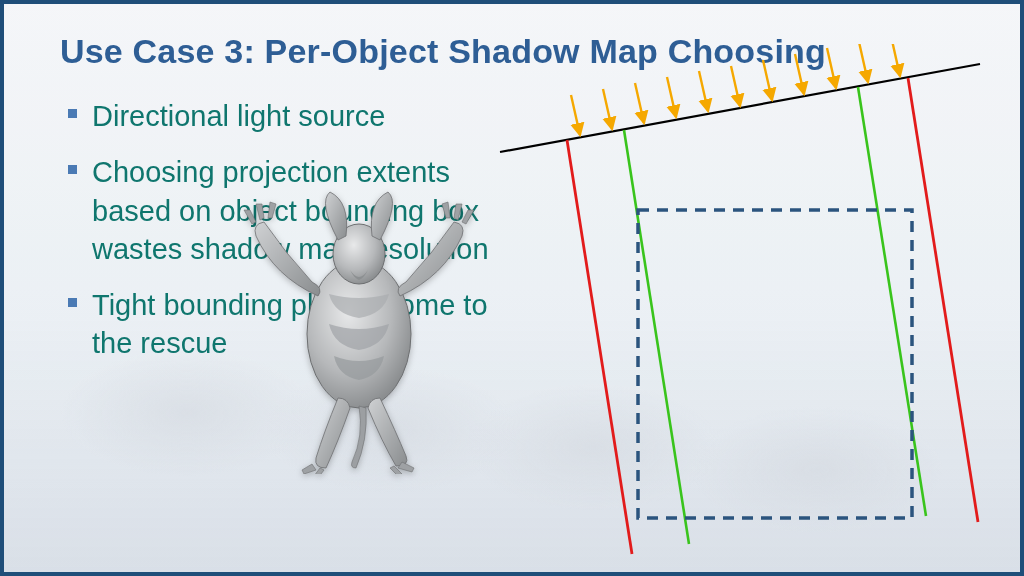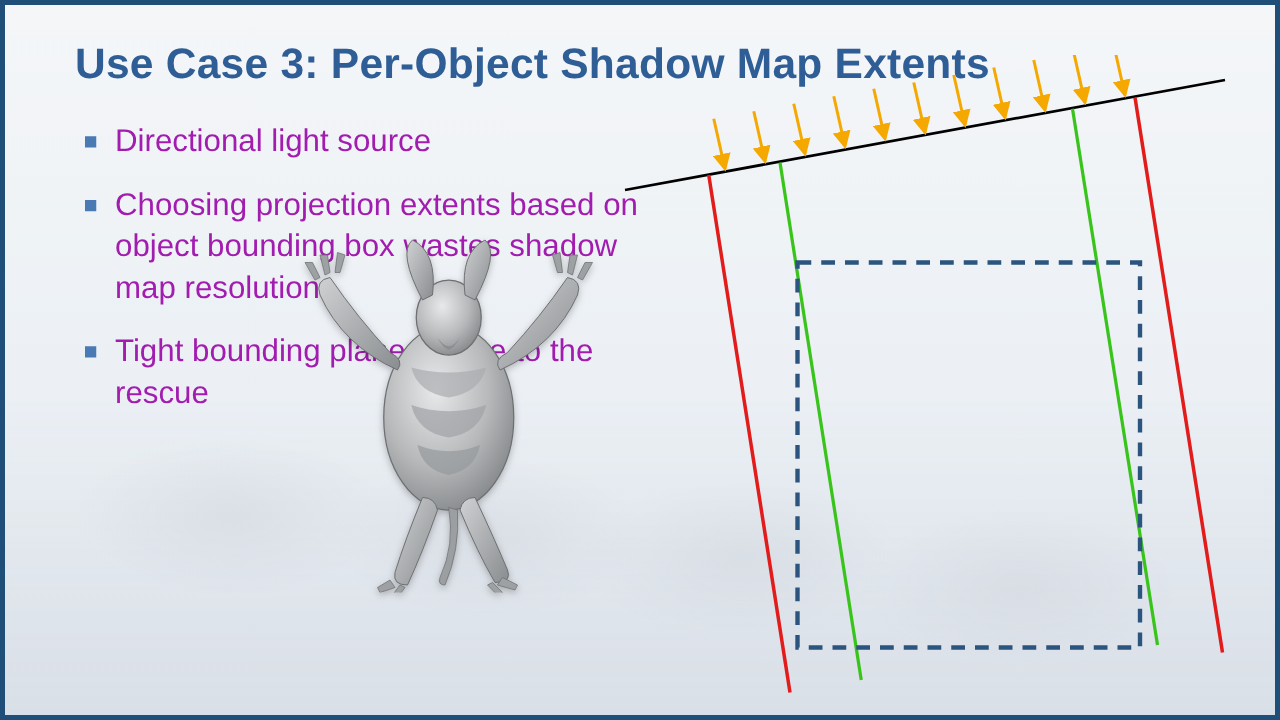--- a/index.html
+++ b/index.html
@@ -65,7 +65,7 @@
 <div class="bg-wash"></div>
 
 <div class="content">
-  <h1>Use Case 3: Per-Object Shadow Map Extents</h1>
+  <h1>Use Case 3: Per-Object Shadow Map Choosing</h1>
   <ul>
     <li>Directional light source</li>
     <li>Choosing projection extents based on object bounding box wastes shadow map resolution</li>

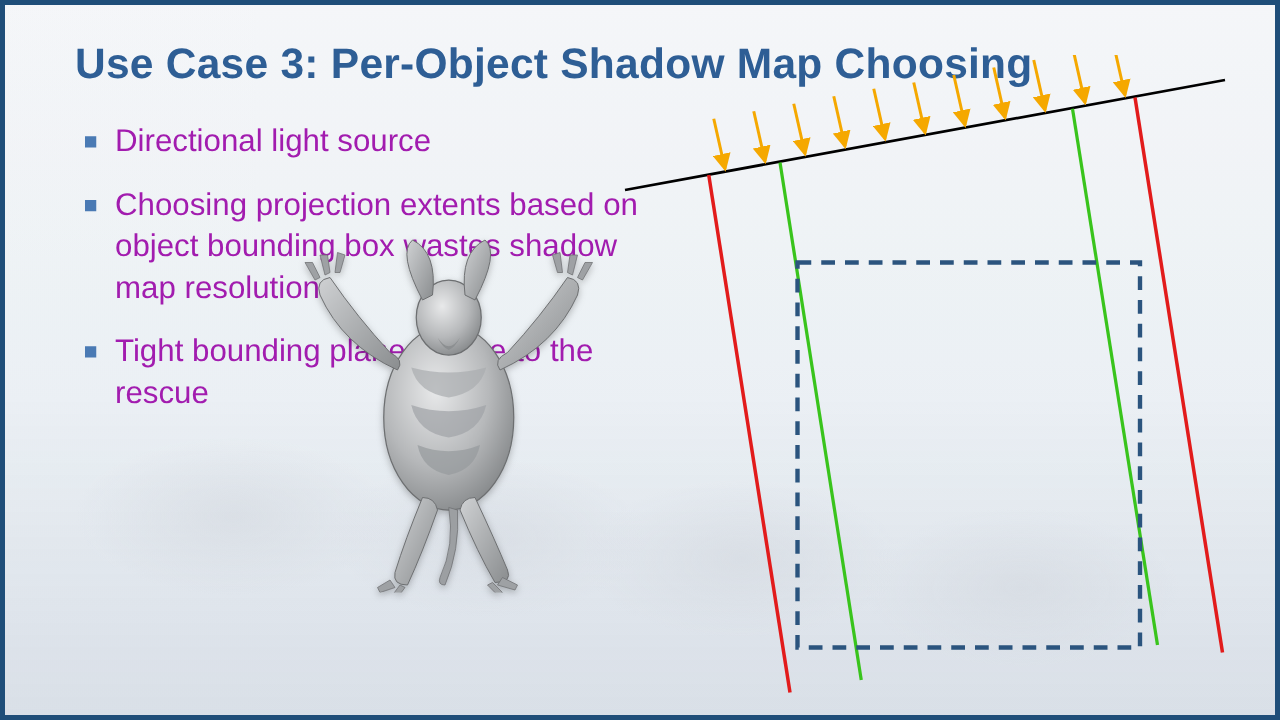--- a/index.html
+++ b/index.html
@@ -35,9 +35,9 @@
   li {
     position: relative;
     padding-left: 28px;
-    font-size: 25px;
+    font-size: 29px;
     line-height: 1.32;
-    color: #a21caf;
+    color: #0f766e;
     margin-bottom: 18px;
   }
   li::before {

